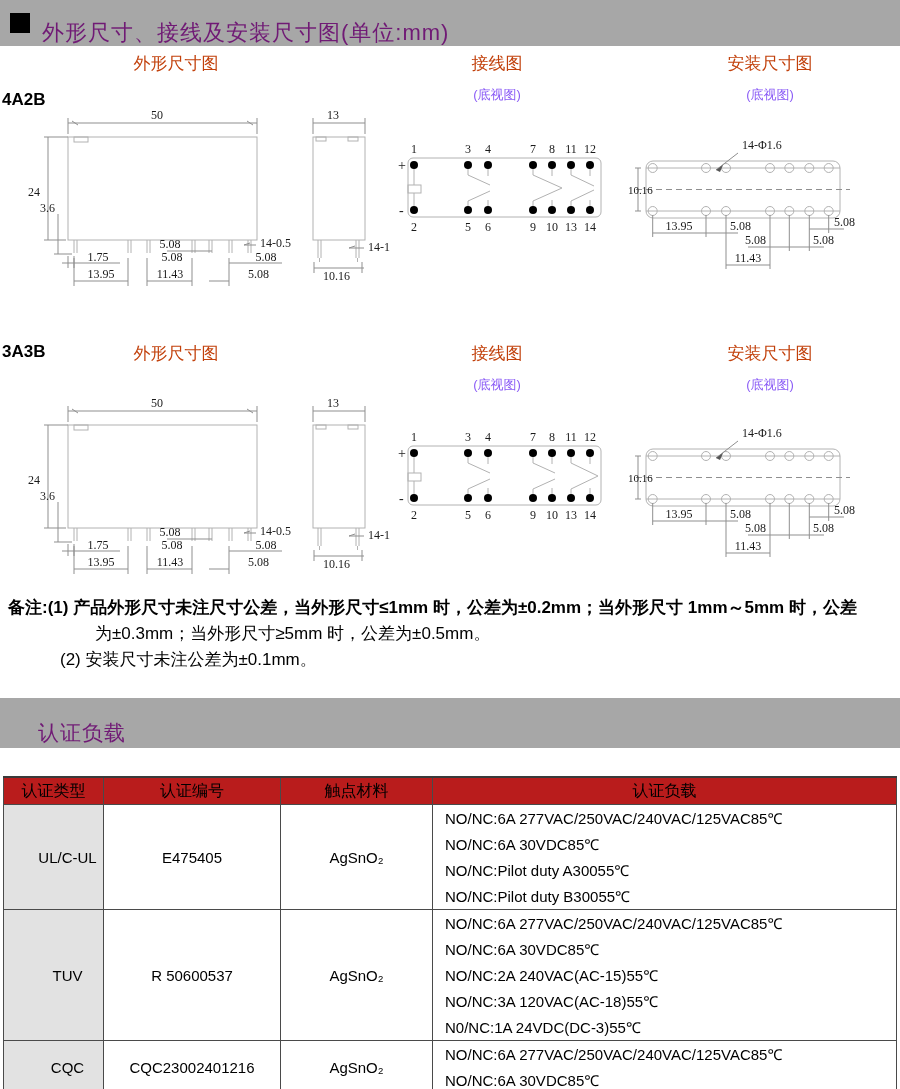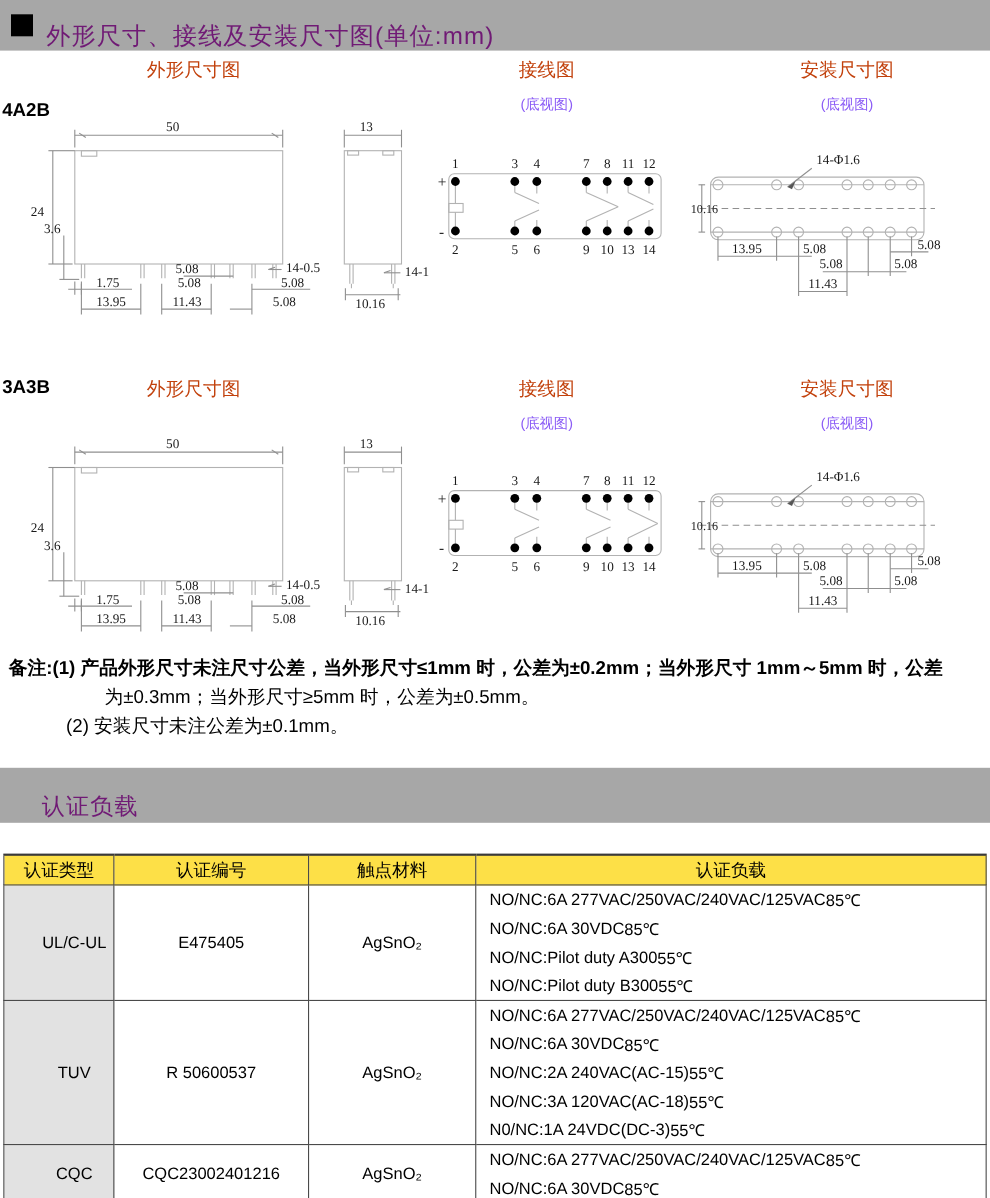--- a/index.html
+++ b/index.html
@@ -26,7 +26,7 @@
   
   table.cert{position:absolute;left:3px;top:776px;width:894px;border-collapse:collapse;table-layout:fixed;font-size:15px;color:#000;}
   table.cert th,table.cert td{border:1px solid #4a4a4a;padding:0;}
-  table.cert thead th{height:26px;font-weight:normal;font-size:16px;background:#fde047;border-top:2px solid #3a3a3a;}
+  table.cert thead th{height:26px;font-weight:normal;font-size:16px;background:#b91c1c;border-top:2px solid #3a3a3a;}
   table.cert td.typ{background:#e2e2e2;text-align:center;padding-left:28px;}
   table.cert td.num,table.cert td.mat{text-align:center;}
   .loadline{display:flex;justify-content:flex-start;align-items:center;height:26px;padding:0 10px 0 12px;}

